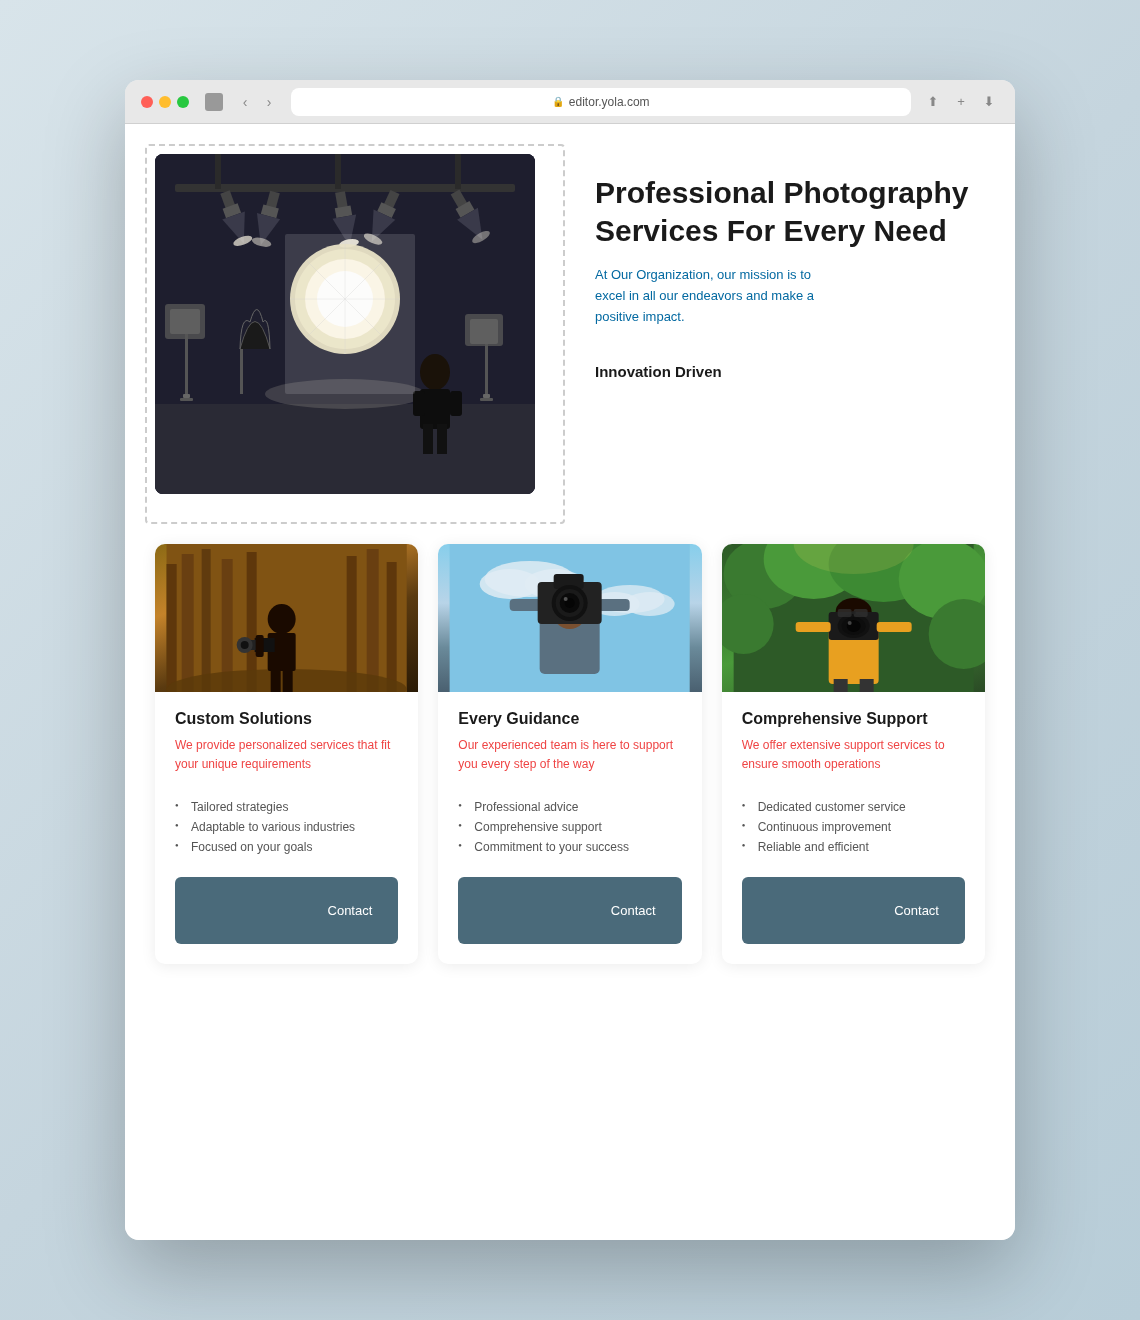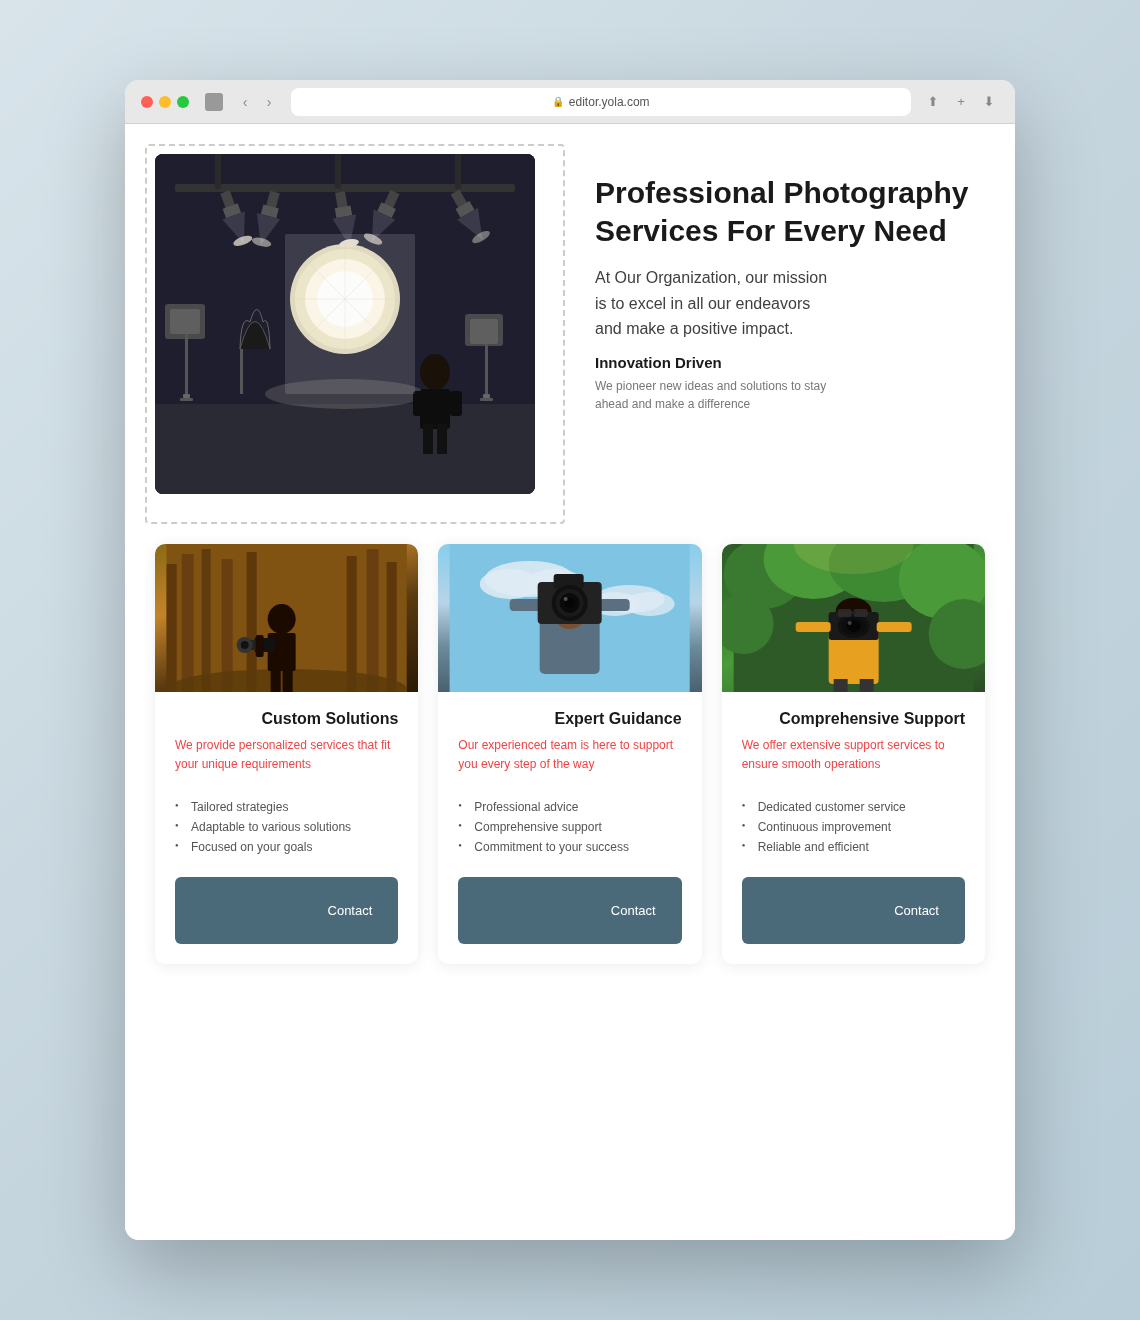--- a/index.html
+++ b/index.html
@@ -169,10 +169,10 @@
     }
 
     .hero-subtitle {
-      font-size: 16px;
-      color: #404040;
+      font-size: 13px;
+      color: #0369a1;
       line-height: 1.6;
-      margin-bottom: 12px;
+      margin-bottom: 36px;
       max-width: 240px;
     }
 

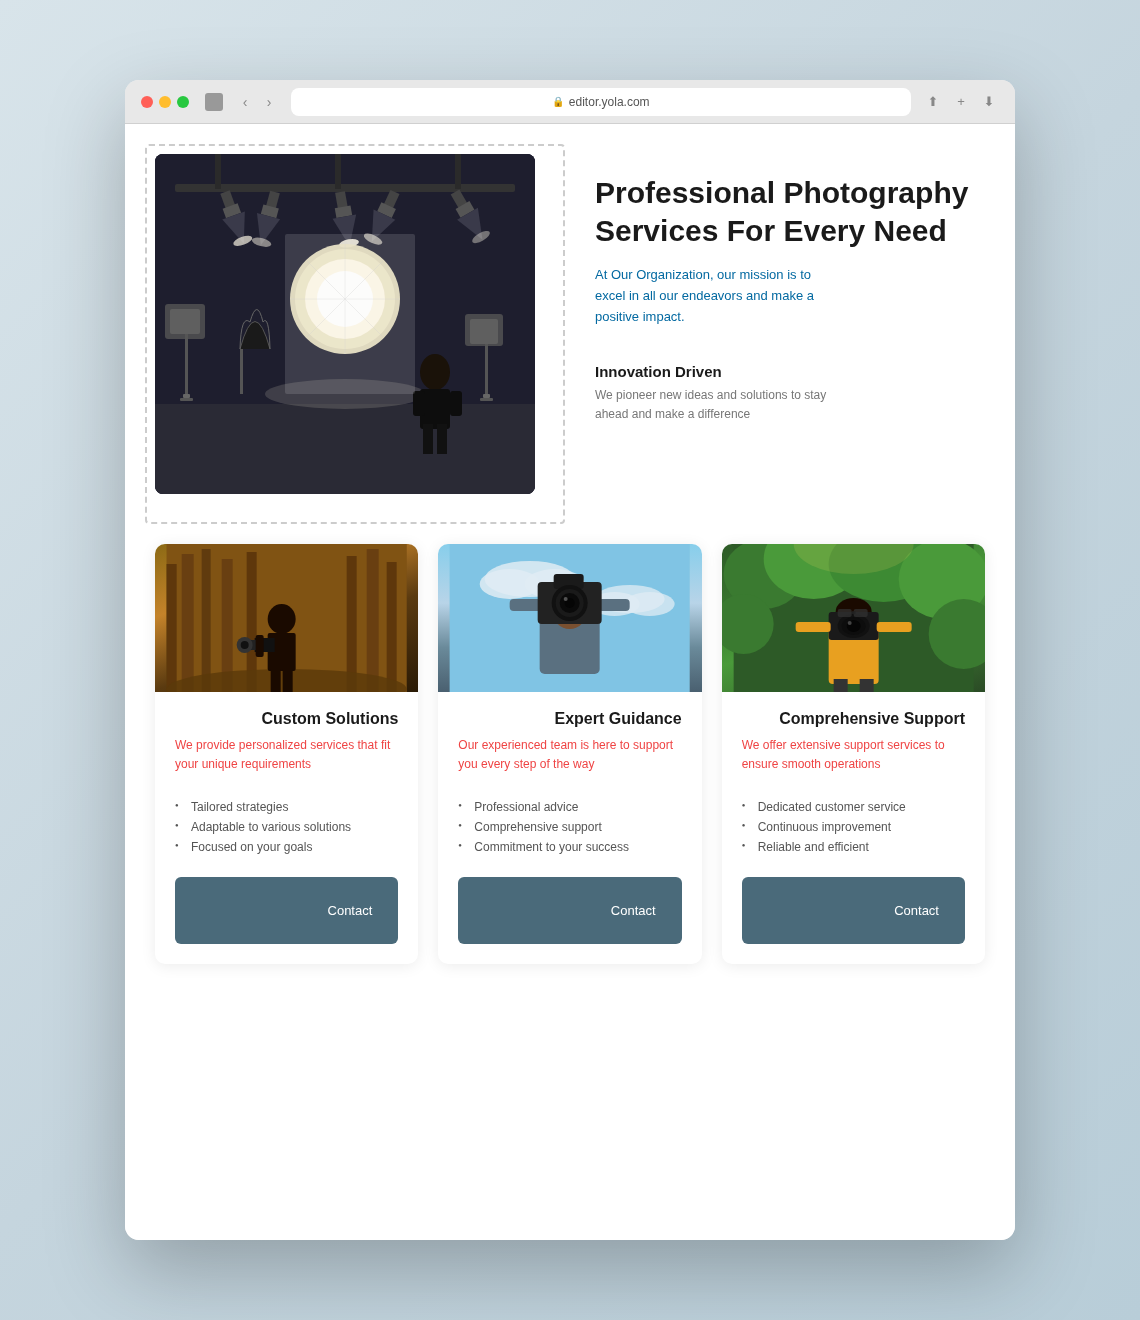--- a/index.html
+++ b/index.html
@@ -421,7 +421,6 @@
 
         <div class="feature-block">
           <div class="feature-title">Innovation Driven</div>
-          <div class="feature-desc">We pioneer new ideas and solutions to stay ahead and make a difference</div>
         </div>
       </div>
     </div>

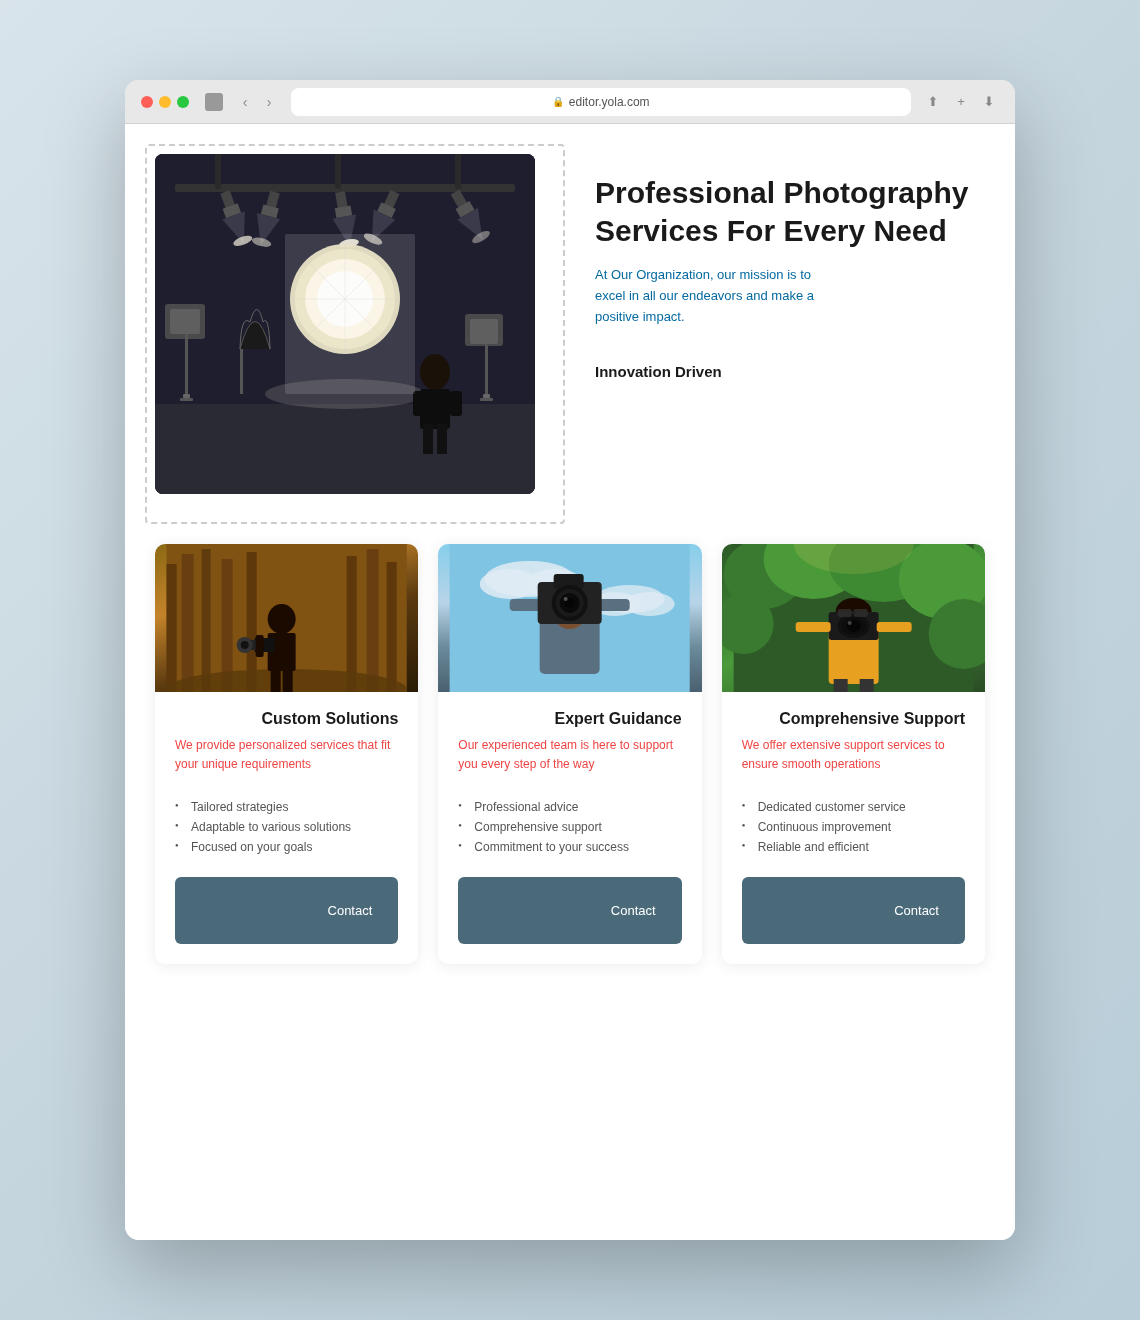--- a/index.html
+++ b/index.html
@@ -240,7 +240,6 @@
       font-weight: 700;
       color: #1a1a1a;
       margin-bottom: 8px;
-      text-align: right;
     }
 
     .card-desc {

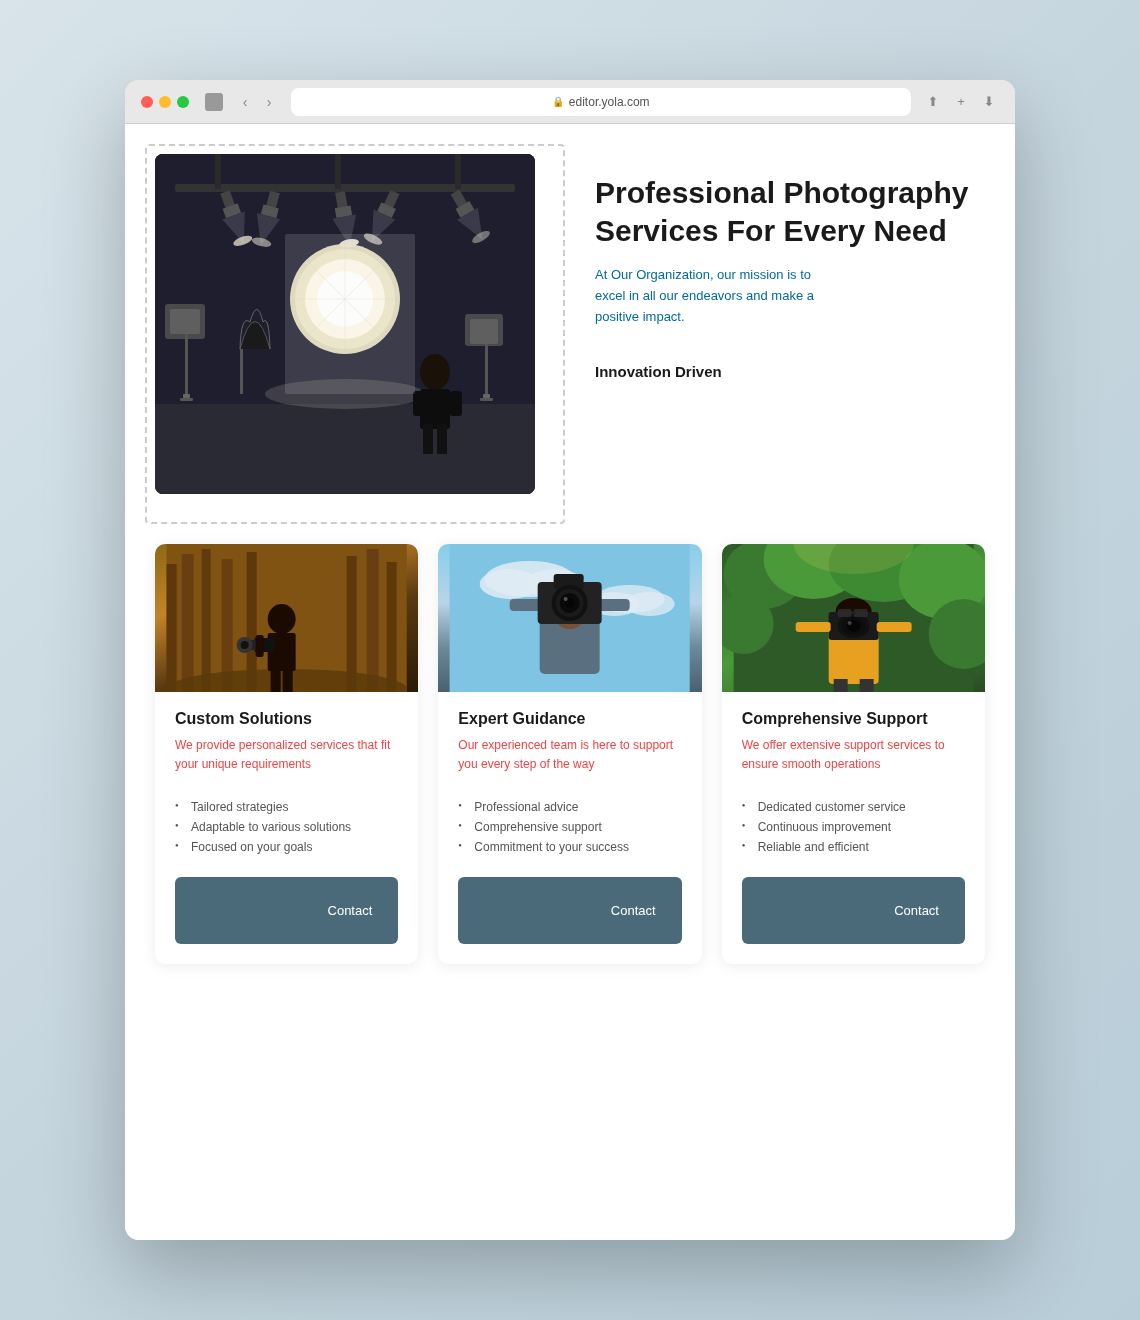--- a/index.html
+++ b/index.html
@@ -504,7 +504,7 @@
           </svg>
         </div>
         <div class="card-body">
-          <div class="card-title">Expert Guidance</div>
+          <div class="card-title">Every Guidance</div>
           <p class="card-desc">Our experienced team is here to support you every step of the way</p>
           <ul class="card-list">
             <li>Professional advice</li>

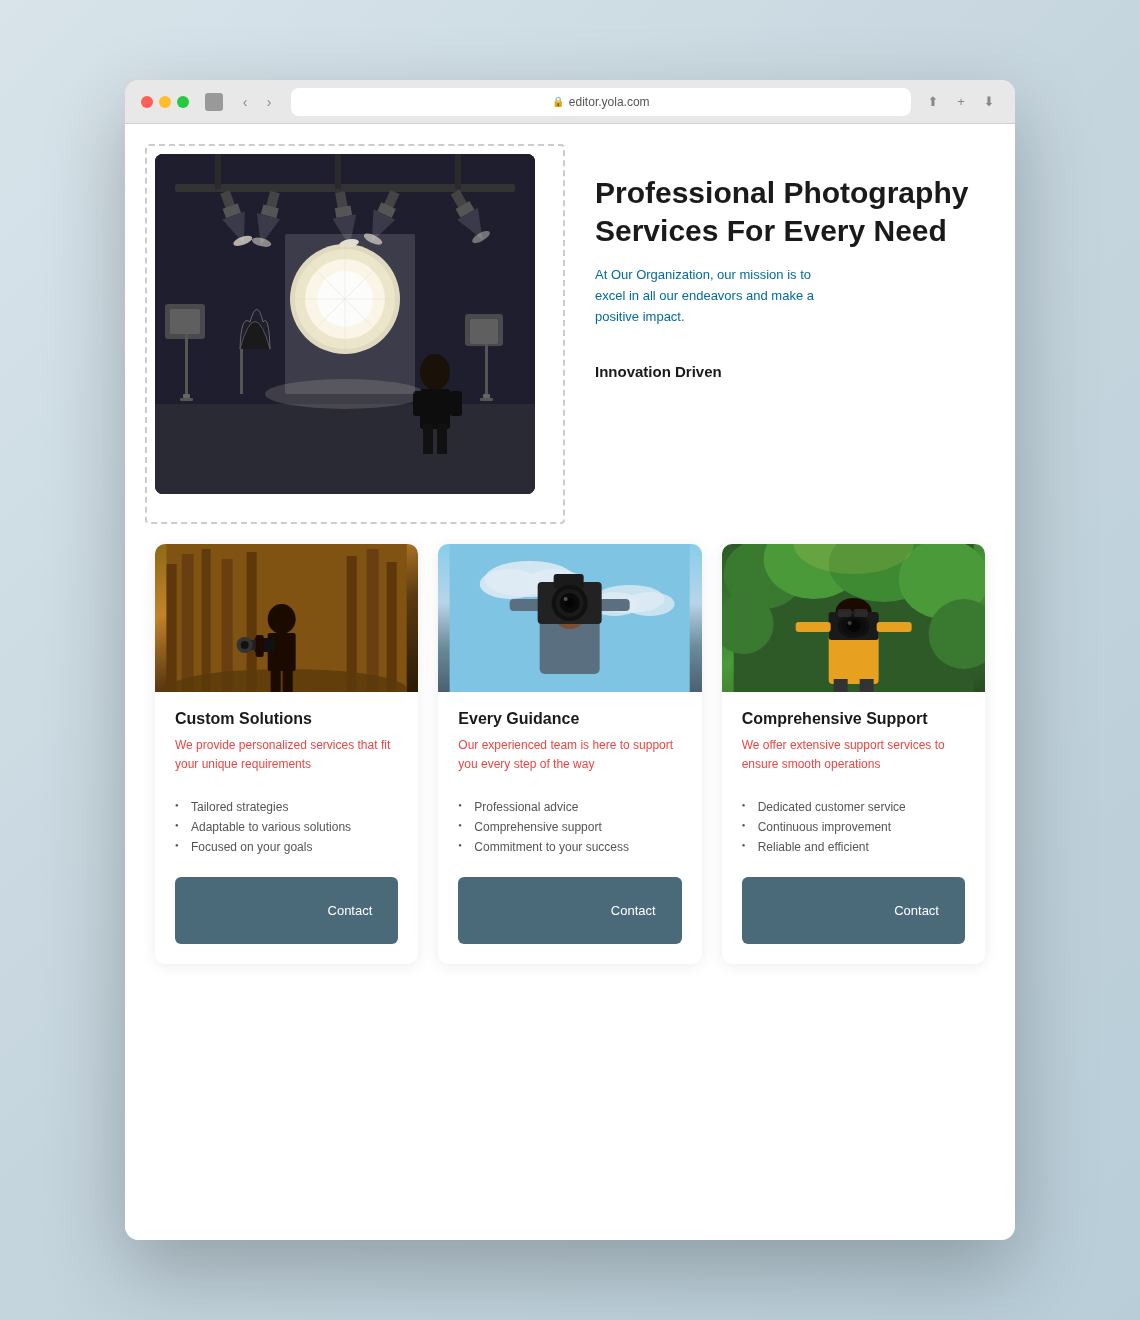--- a/index.html
+++ b/index.html
@@ -464,7 +464,7 @@
           <p class="card-desc">We provide personalized services that fit your unique requirements</p>
           <ul class="card-list">
             <li>Tailored strategies</li>
-            <li>Adaptable to various solutions</li>
+            <li>Adaptable to various industries</li>
             <li>Focused on your goals</li>
           </ul>
           <button class="contact-btn">Contact</button>

